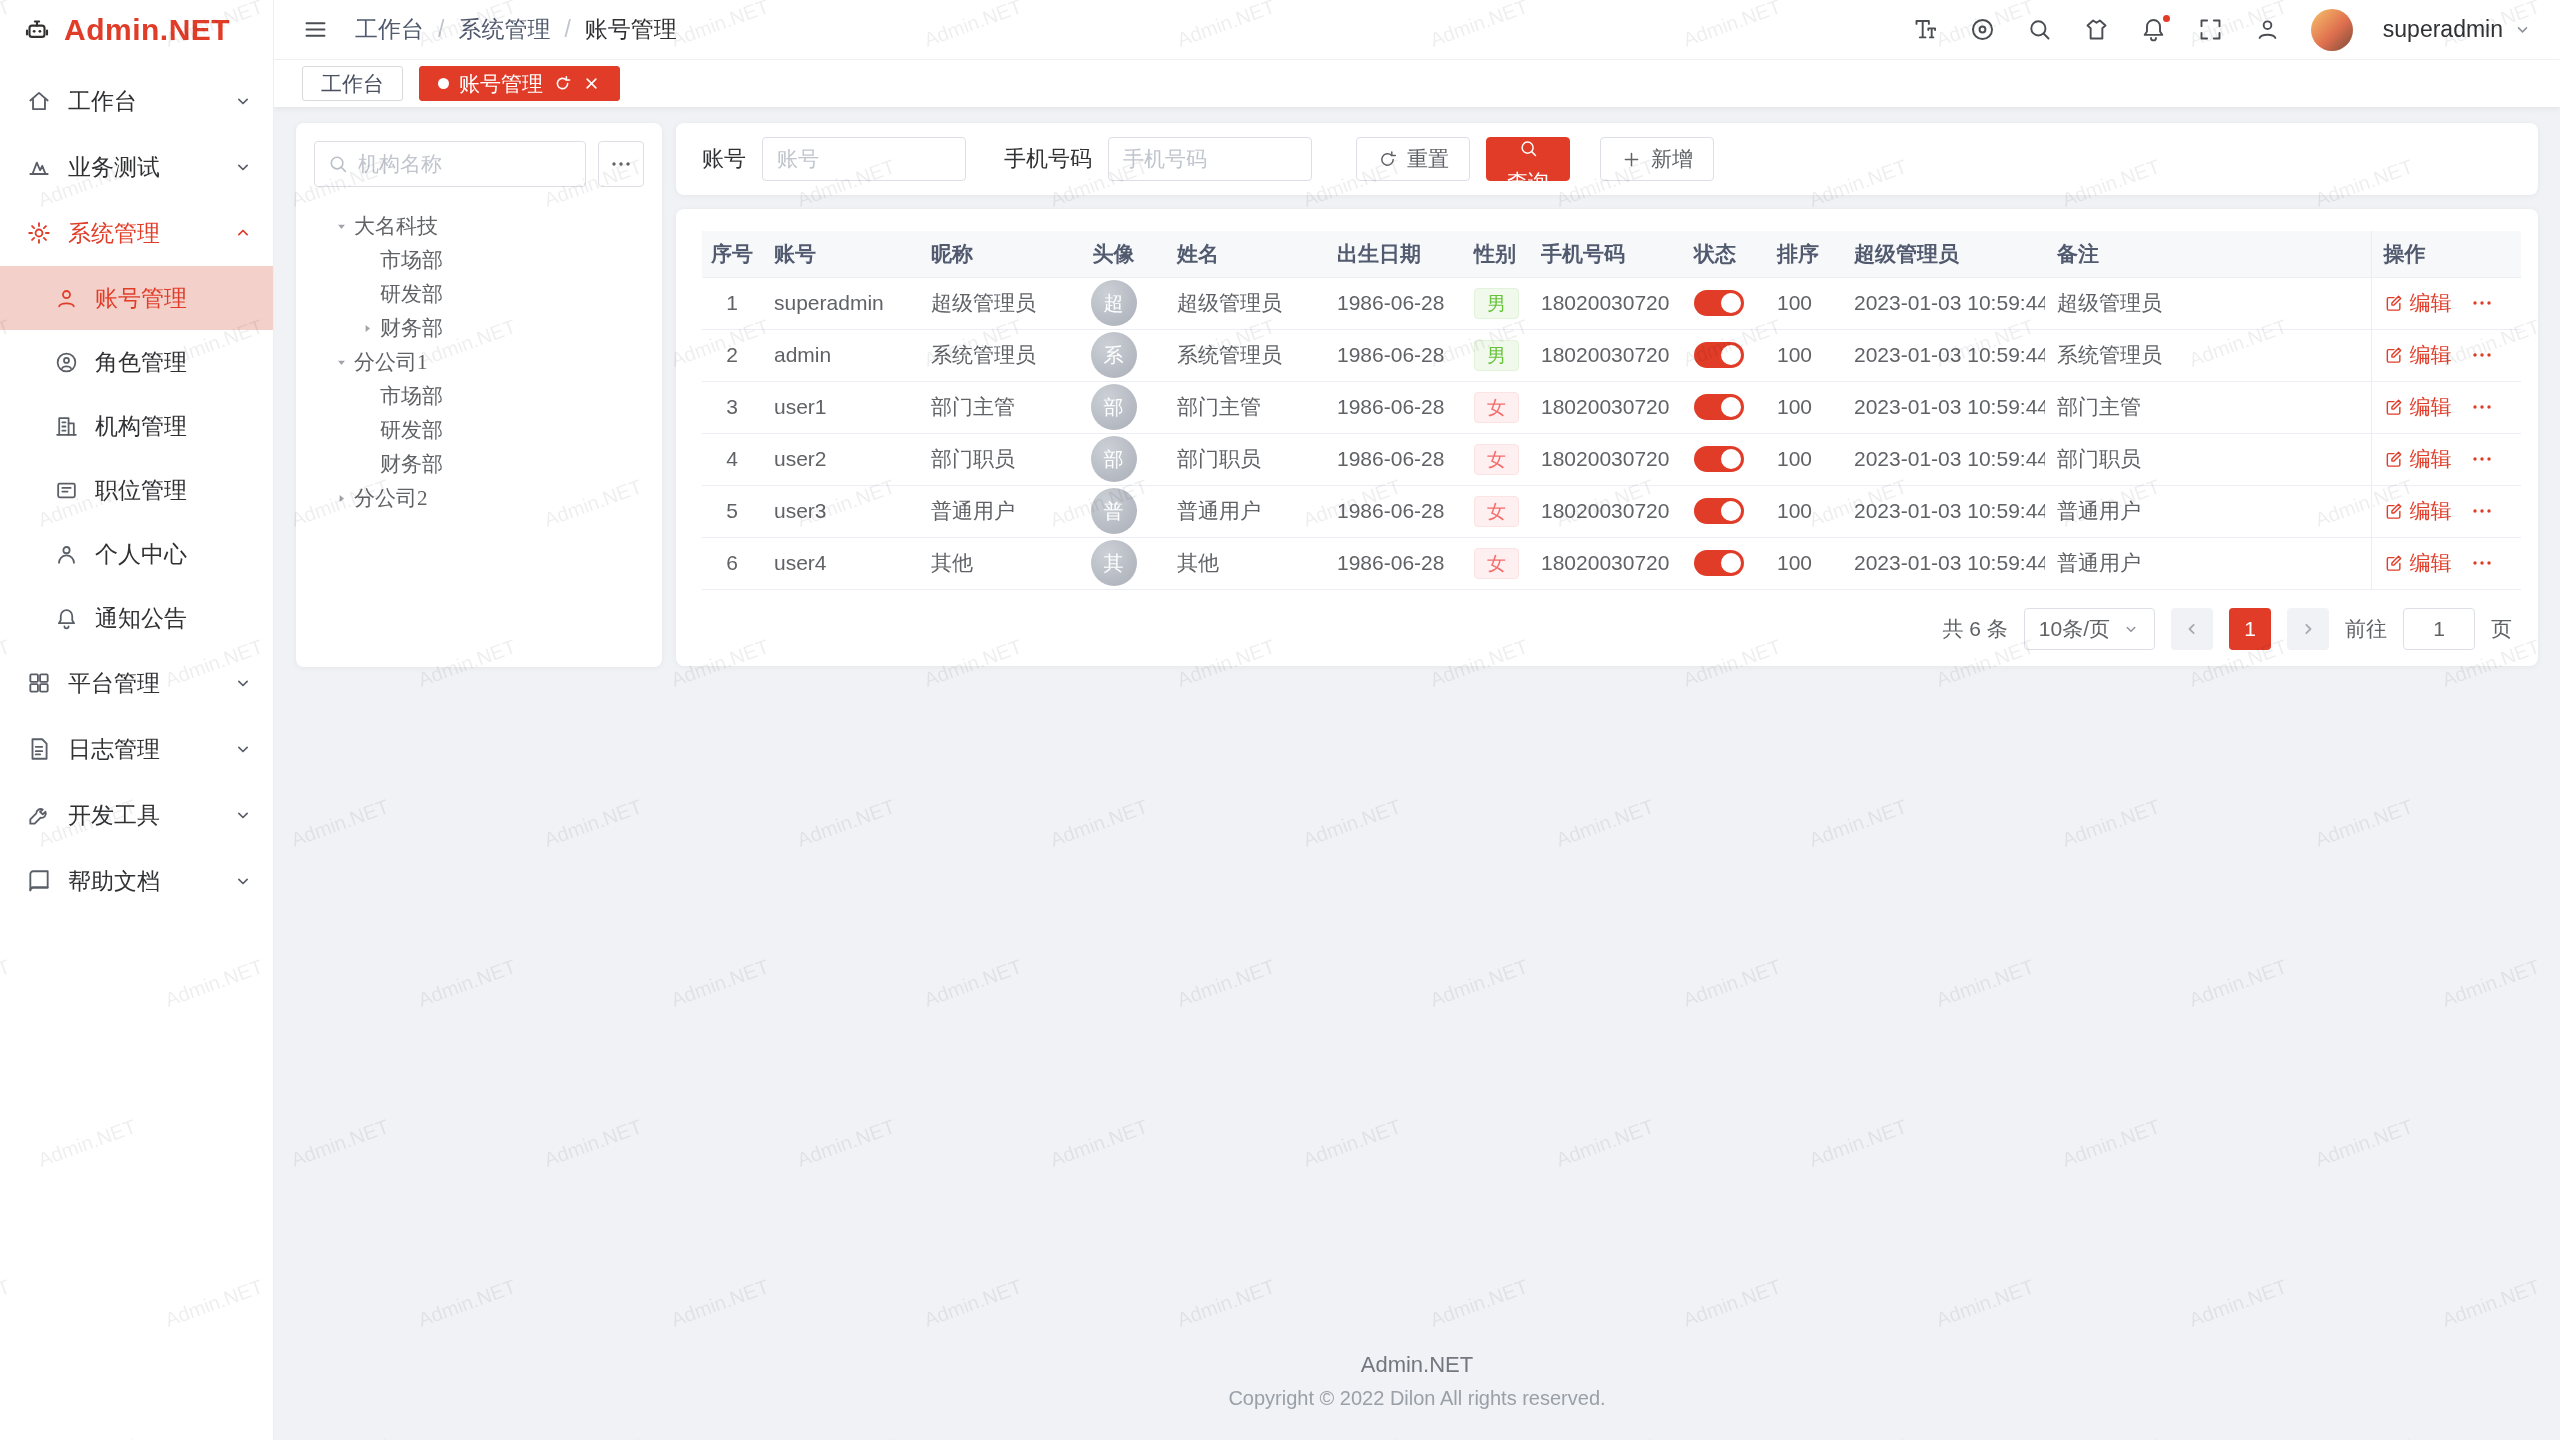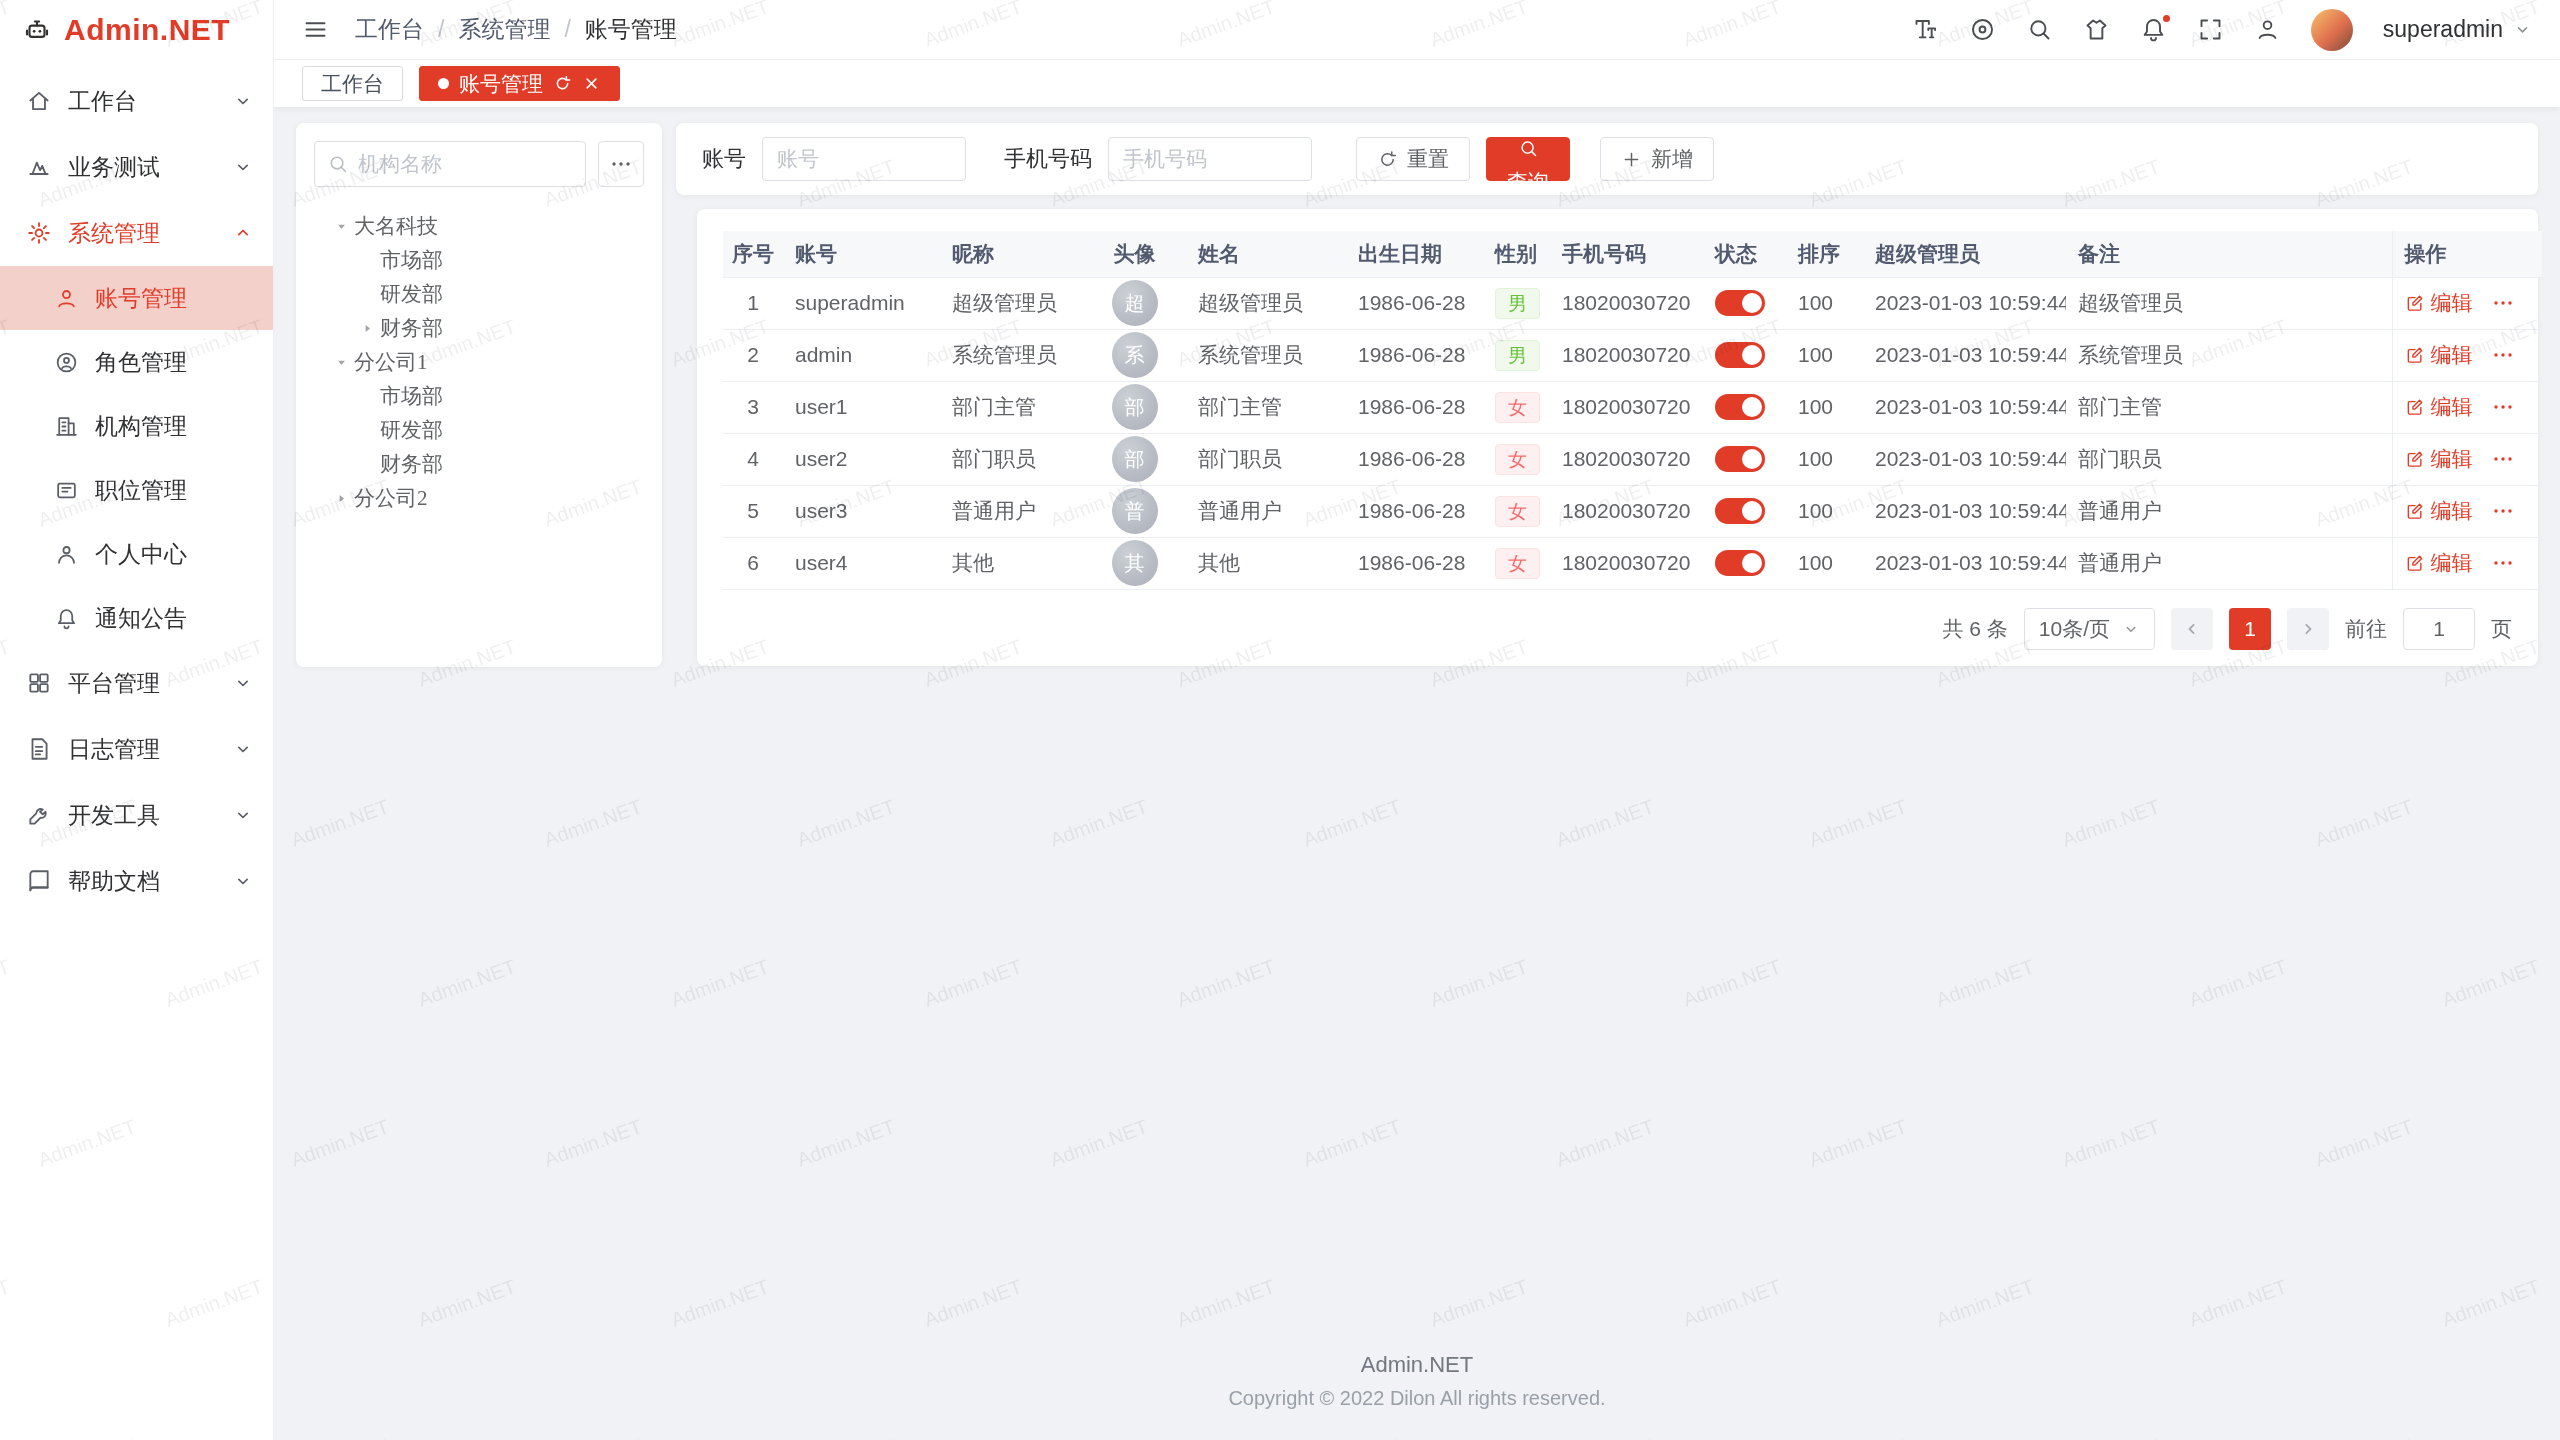--- a/index.html
+++ b/index.html
@@ -87,7 +87,7 @@
   .btn.primary { background:#e03c28; border-color:#e03c28; color:#fff;flex-direction:column; }
   .btn.add { margin-left:14px; }
 
-  .table-card { padding:22px 26px 16px;margin-left:21px; }
+  .table-card { padding:22px 26px 16px; }
   table { width:100%; border-collapse:collapse; table-layout:fixed; font-size:21px; color:#606266; }
   thead th { height:46px; background:#f7f8fa; color:#515a6e; font-weight:600; text-align:left; padding:0 12px; border-bottom:1px solid #ebeef5; font-size:21px; }
   tbody td { height:52px; padding:0 12px; border-bottom:1px solid #ebeef5; white-space:nowrap; overflow:hidden; }

